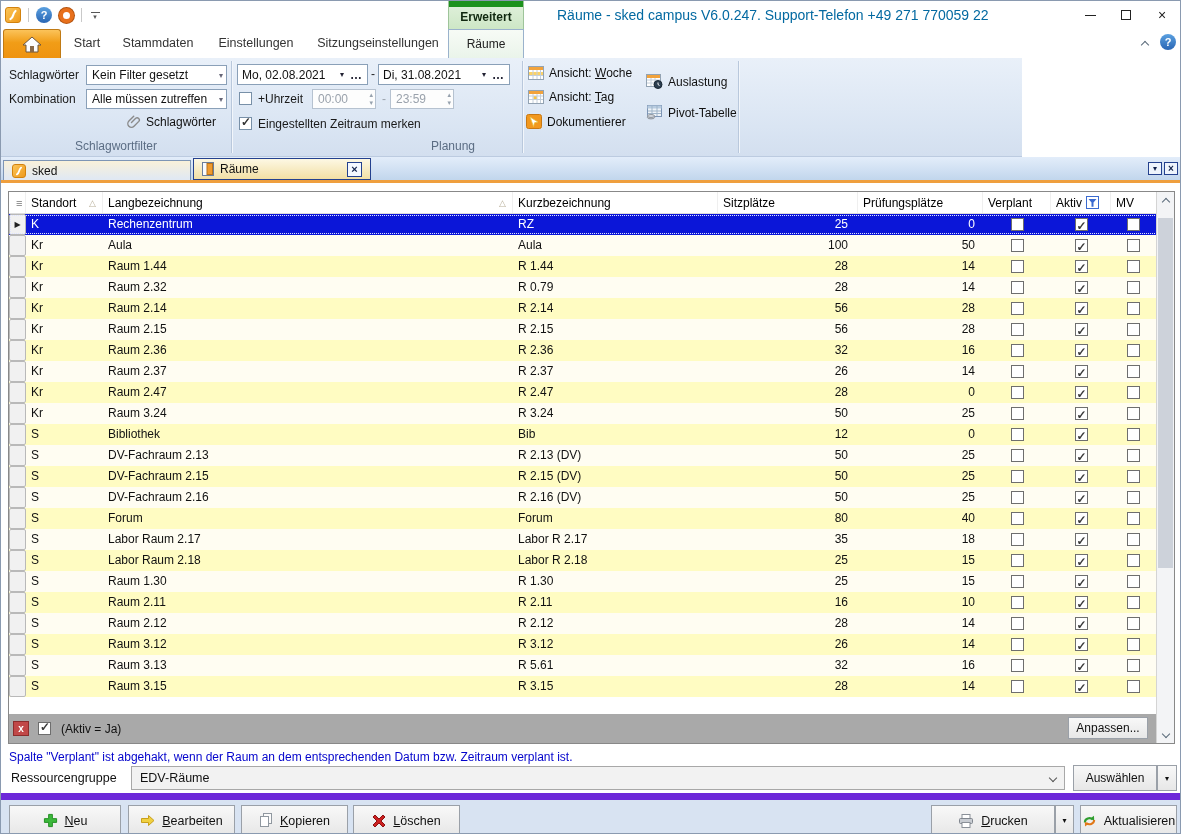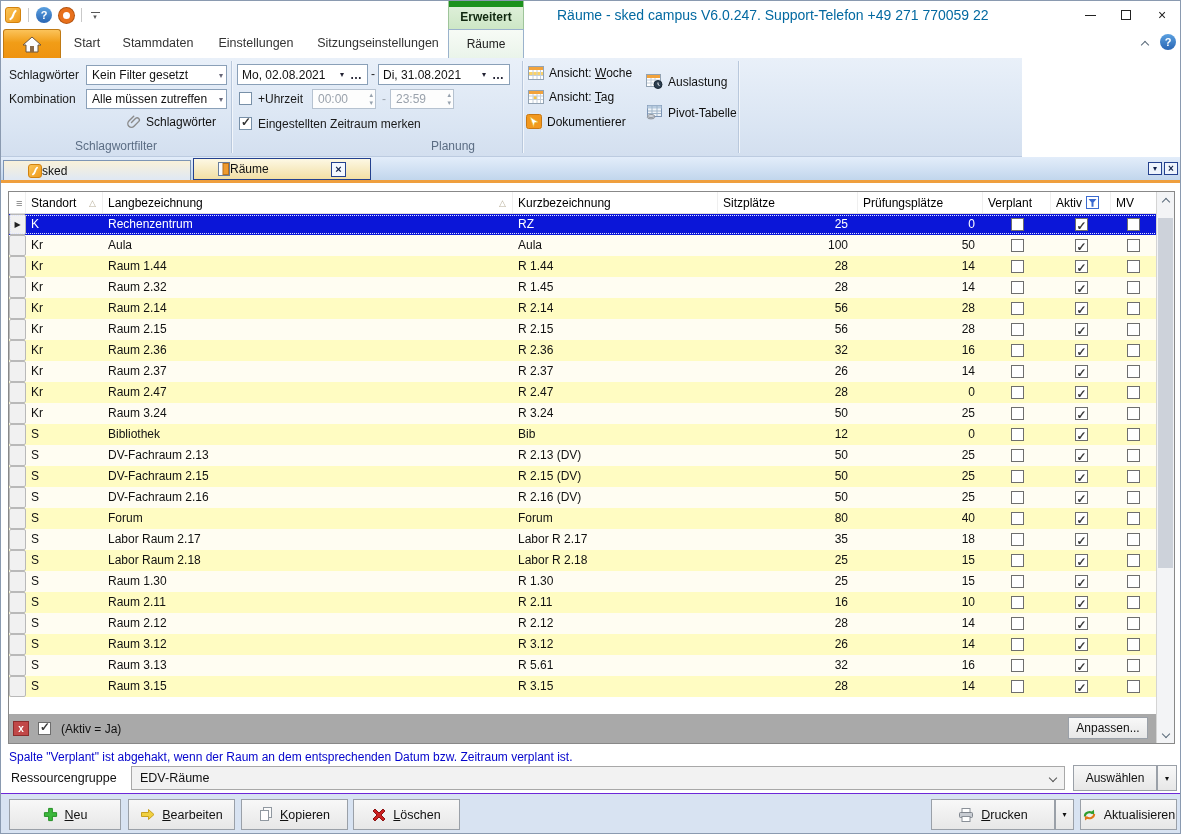--- a/index.html
+++ b/index.html
@@ -61,7 +61,7 @@
   
   .tabstrip{position:absolute;left:0;top:156px;width:1181px;height:26px;background:linear-gradient(180deg,#e3edfa,#bdd3eb)}
   .tabstrip::after{content:"";position:absolute;left:0;bottom:0;width:100%;height:3px;background:#ef9f3e}
-  .dtab{position:absolute;display:flex;align-items:center;gap:0;padding:0 24px;font-size:12px}
+  .dtab{position:absolute;display:flex;align-items:center;gap:6px;padding:0 8px;font-size:12px}
   .dtab.sked{left:2px;top:3px;width:188px;height:20px;border:1px solid #7d95b5;border-bottom:none;background:linear-gradient(180deg,#f9f1da,#dfe8f4)}
   .dtab.active{left:192px;top:1px;width:178px;height:22px;border:1px solid #24418e;background:linear-gradient(180deg,#fdf8e4,#f2dfa4);z-index:2}
   .dtab .close-box{margin-left:auto;width:15px;height:15px;border:1px solid #24418e;background:#f4f8ff;display:flex;align-items:center;justify-content:center;font-size:11px;font-weight:bold;color:#10204a}

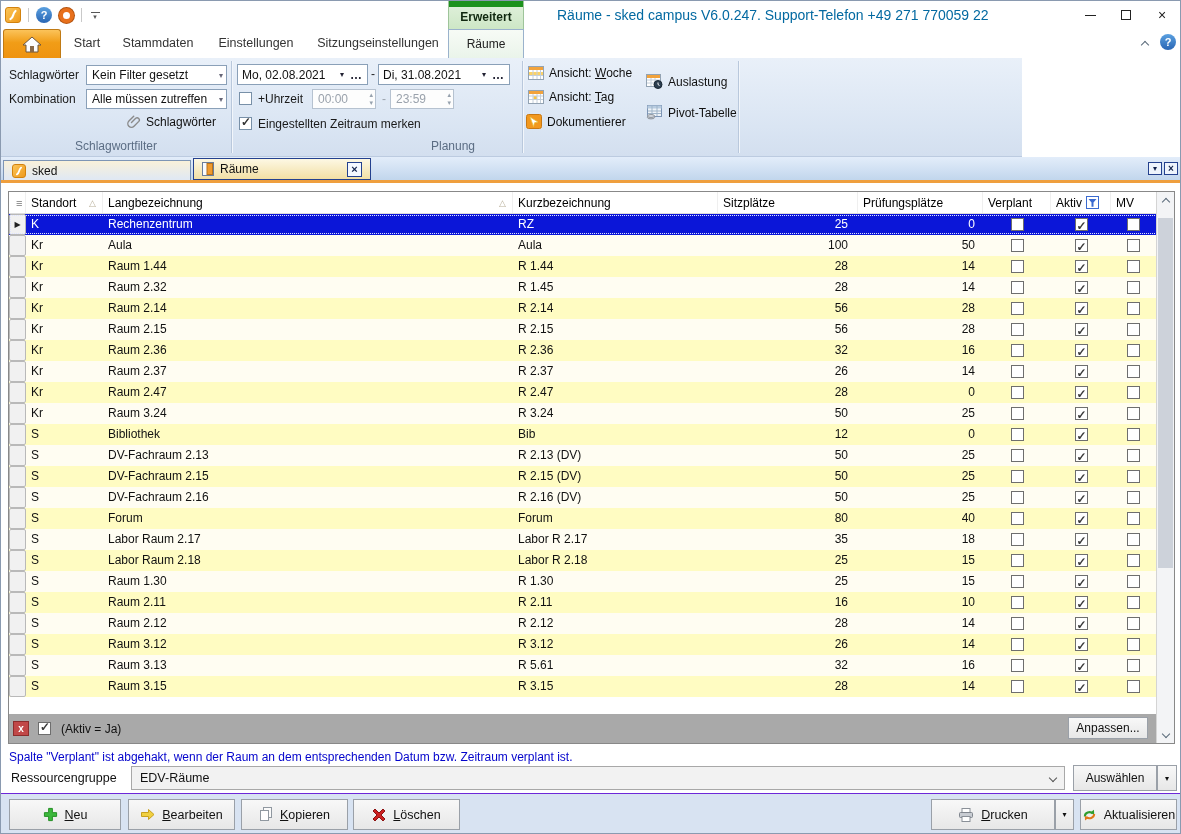--- a/index.html
+++ b/index.html
@@ -401,7 +401,7 @@
     <div class="cell c-sel"></div>
     <div class="cell c-standort">Kr</div>
     <div class="cell c-lang">Raum 2.32</div>
-    <div class="cell c-kurz">R 1.45</div>
+    <div class="cell c-kurz">R 0.79</div>
     <div class="cell c-sitz num">28</div>
     <div class="cell c-pruef num2">14</div>
     <div class="cell c-verp ck">

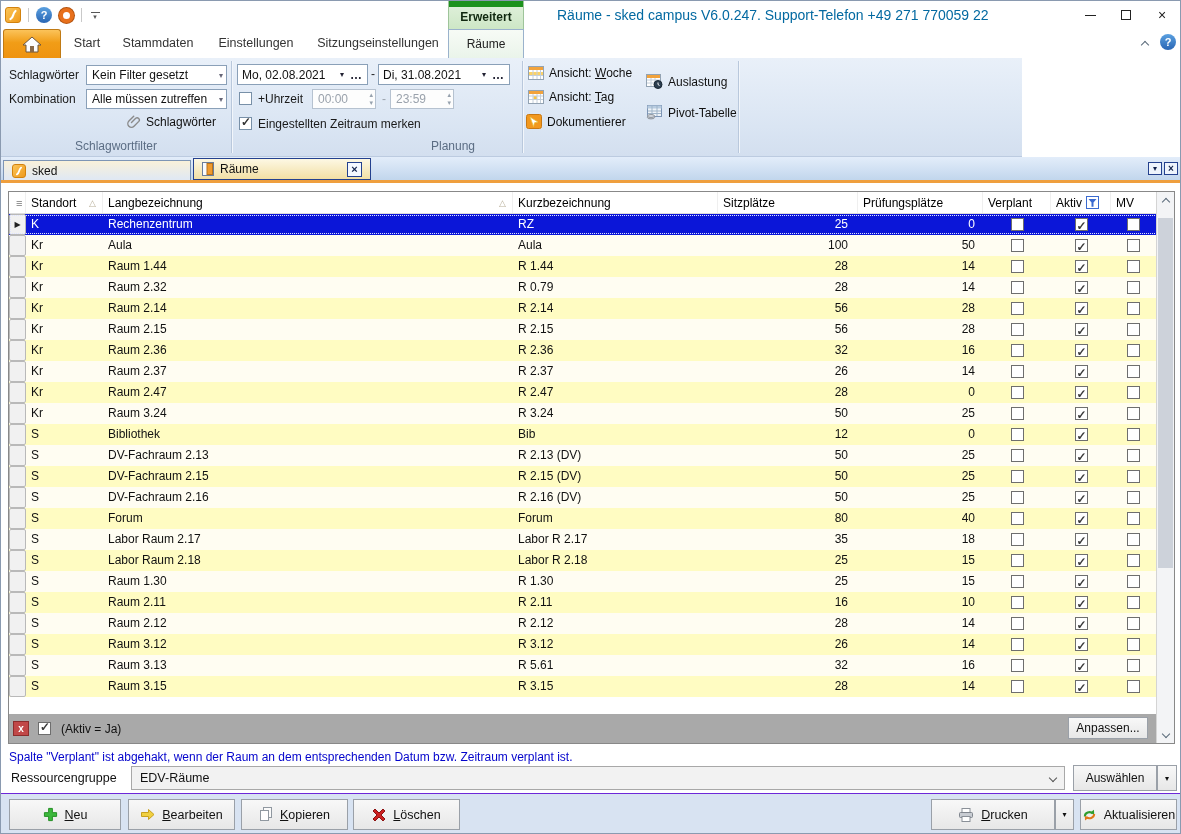--- a/index.html
+++ b/index.html
@@ -109,7 +109,7 @@
   .auswaehlen{position:absolute;left:1072px;top:764px;width:84px;height:26px}
   .ausw-dd{position:absolute;left:1156px;top:764px;width:20px;height:26px;font-size:8px}
 
-  .bottom-bar{position:absolute;left:0;top:792px;width:1181px;height:42px;background:#d8e3f2;border-top:1px solid #6d28d9}
+  .bottom-bar{position:absolute;left:0;top:792px;width:1181px;height:42px;background:#d8e3f2;border-top:7px solid #6d28d9}
   .pbtn{position:absolute;top:5px;height:31px;gap:7px;font-size:12.5px}
   .pbtn u{text-decoration:underline}
   .ic{display:inline-flex;align-items:center;justify-content:center}

